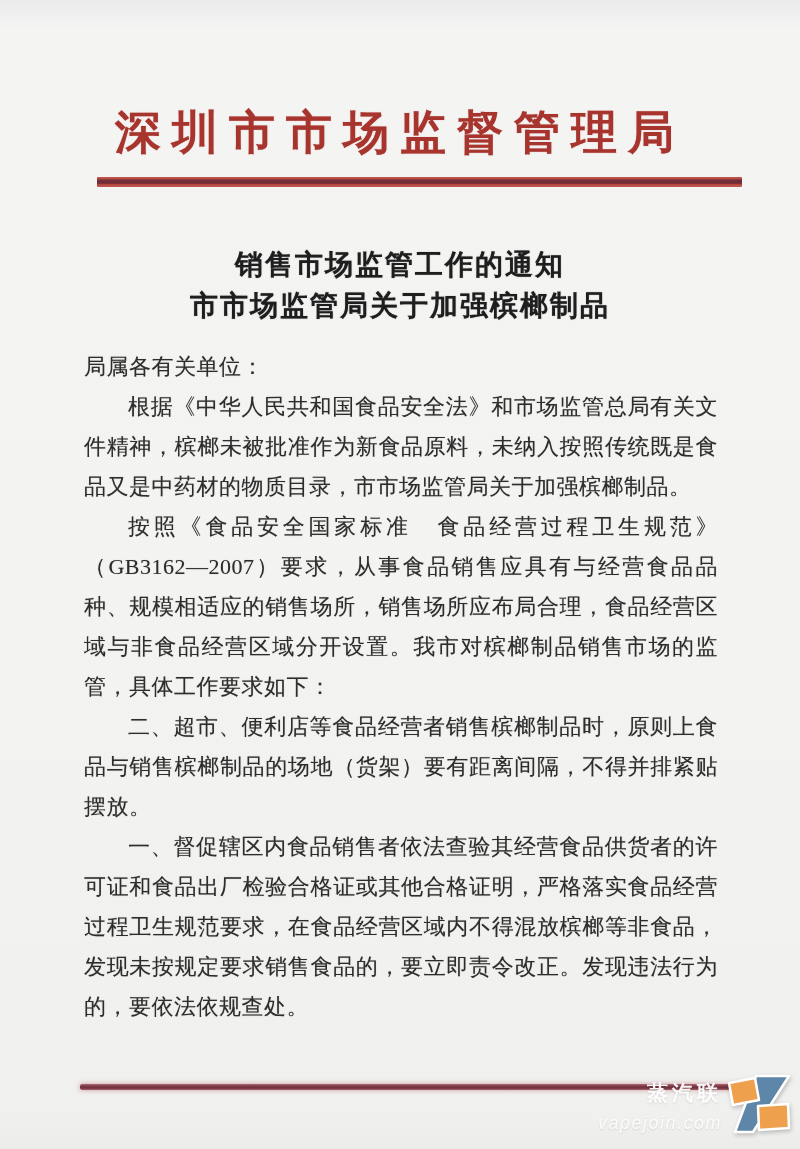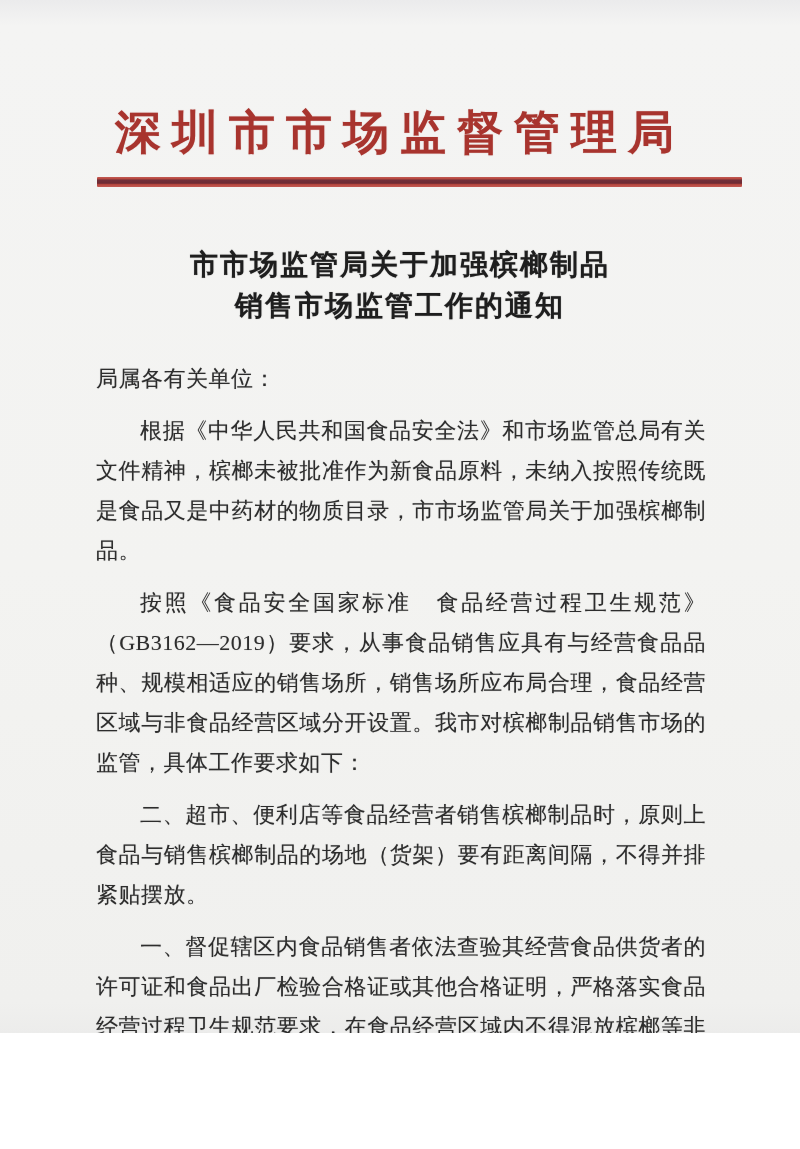--- a/index.html
+++ b/index.html
@@ -5,7 +5,7 @@
   html,body{margin:0;padding:0;}
   .page{
     position:relative;
-    width:800px;height:1033px;
+    width:800px;height:1149px;
     margin:0 auto;
     overflow:hidden;
     background:linear-gradient(180deg,#ebebec 0%,#f4f4f3 2.5%,#f3f3f1 55%,#f0f0ee 97%,#ececeb 100%);

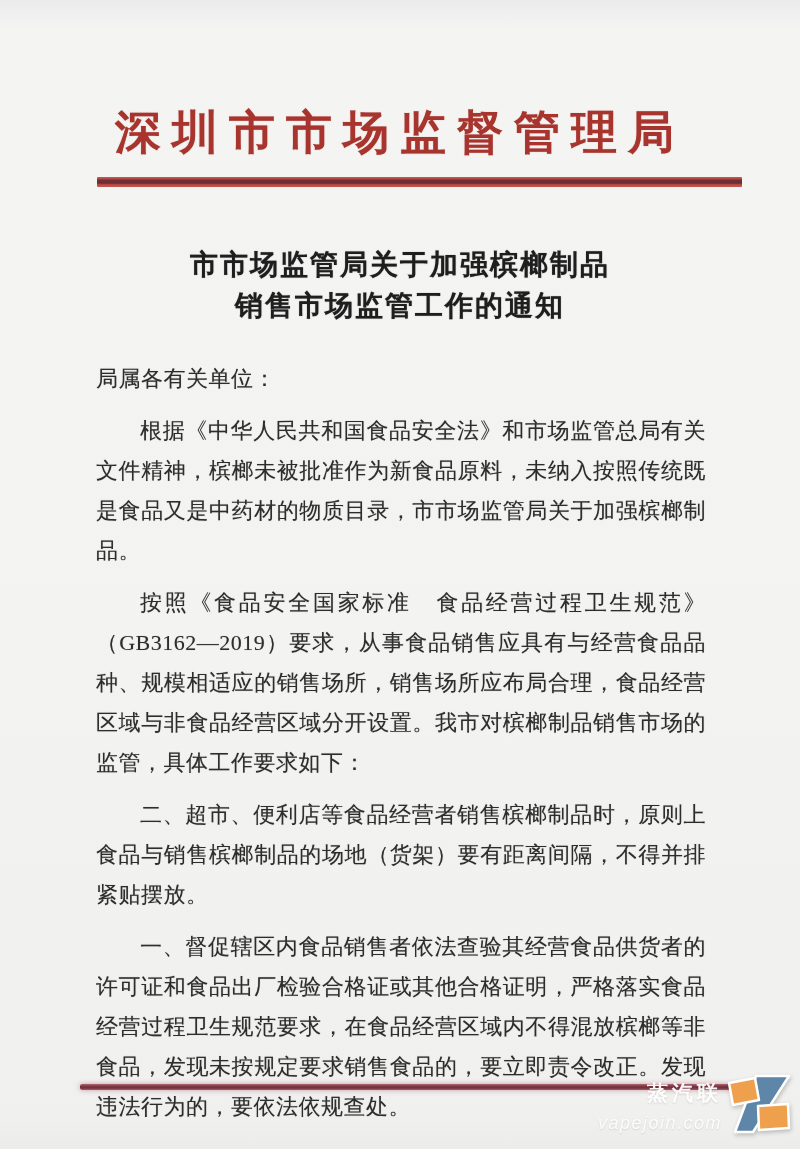--- a/index.html
+++ b/index.html
@@ -91,8 +91,8 @@
   <div class="header-rule"></div>
 
   <div class="doc-title">
+    <div>销售市场监管工作的通知</div>
     <div>市市场监管局关于加强槟榔制品</div>
-    <div>销售市场监管工作的通知</div>
   </div>
 
   <div class="doc-body">

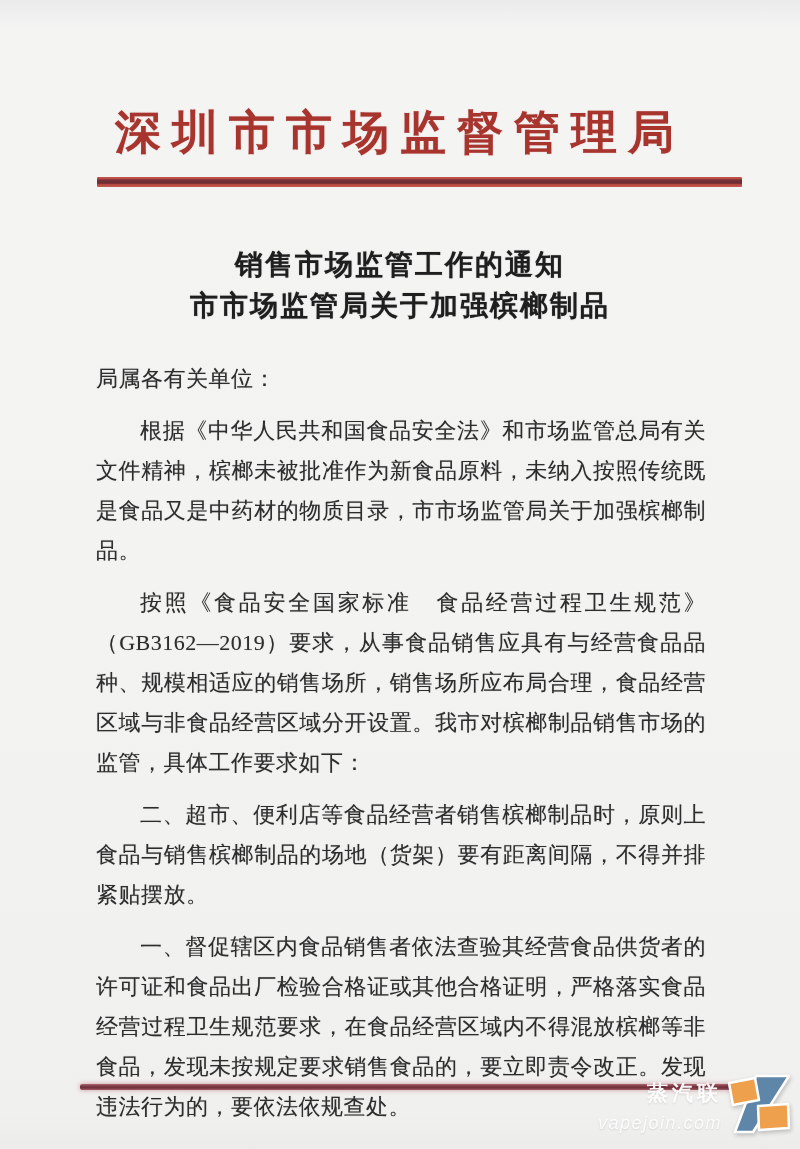--- a/index.html
+++ b/index.html
@@ -45,7 +45,7 @@
     letter-spacing:.5px;
     text-shadow:0 0 1px rgba(0,0,0,.3);
   }
-  .doc-body p{margin:12px;text-indent:2em;}
+  .doc-body p{margin:0;text-indent:2em;}
   .doc-body p.salutation{text-indent:0;}
   
   .footer-rule{

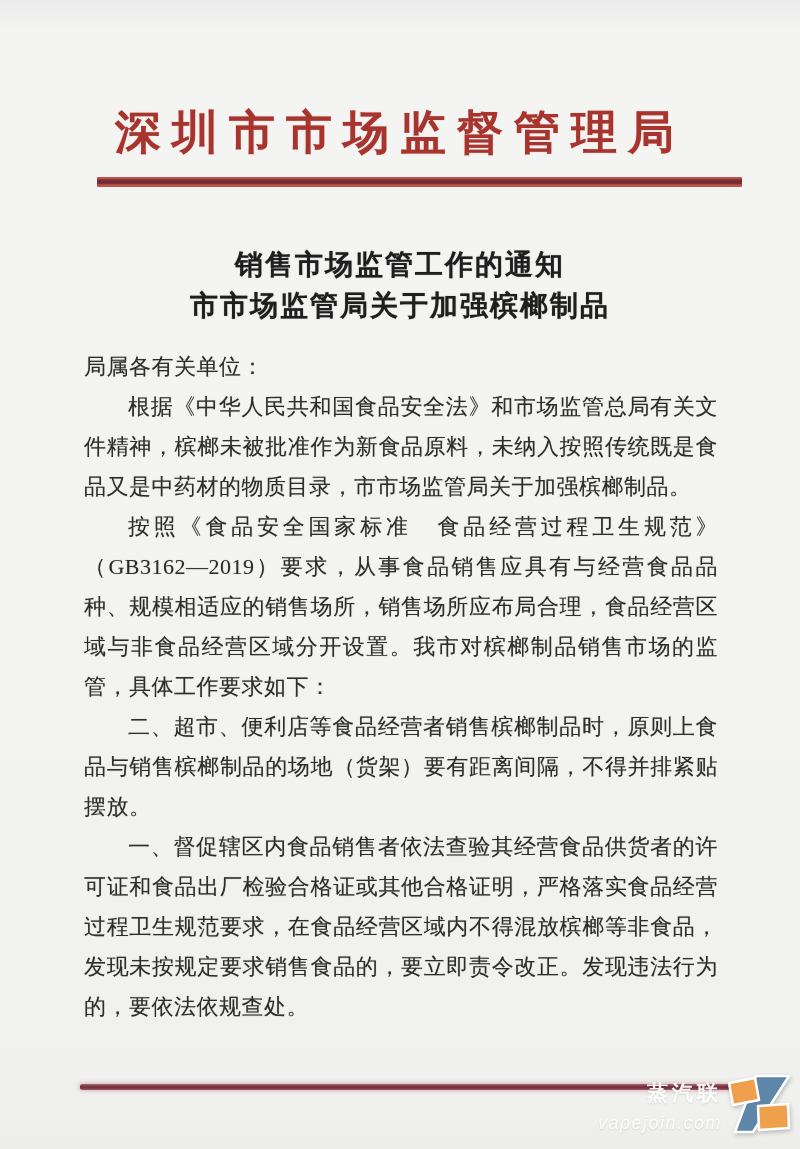--- a/index.html
+++ b/index.html
@@ -98,7 +98,7 @@
   <div class="doc-body">
     <p class="salutation">局属各有关单位：</p>
     <p>根据《中华人民共和国食品安全法》和市场监管总局有关文件精神，槟榔未被批准作为新食品原料，未纳入按照传统既是食品又是中药材的物质目录，市市场监管局关于加强槟榔制品。</p>
-    <p>按照《食品安全国家标准　食品经营过程卫生规范》（GB3162—2019）要求，从事食品销售应具有与经营食品品种、规模相适应的销售场所，销售场所应布局合理，食品经营区域与非食品经营区域分开设置。我市对槟榔制品销售市场的监管，具体工作要求如下：</p>
+    <p>按照《食品安全国家标准　食品经营过程卫生规范》（GB3162—2007）要求，从事食品销售应具有与经营食品品种、规模相适应的销售场所，销售场所应布局合理，食品经营区域与非食品经营区域分开设置。我市对槟榔制品销售市场的监管，具体工作要求如下：</p>
     <p>二、超市、便利店等食品经营者销售槟榔制品时，原则上食品与销售槟榔制品的场地（货架）要有距离间隔，不得并排紧贴摆放。</p>
     <p>一、督促辖区内食品销售者依法查验其经营食品供货者的许可证和食品出厂检验合格证或其他合格证明，严格落实食品经营过程卫生规范要求，在食品经营区域内不得混放槟榔等非食品，发现未按规定要求销售食品的，要立即责令改正。发现违法行为的，要依法依规查处。</p>
   </div>

